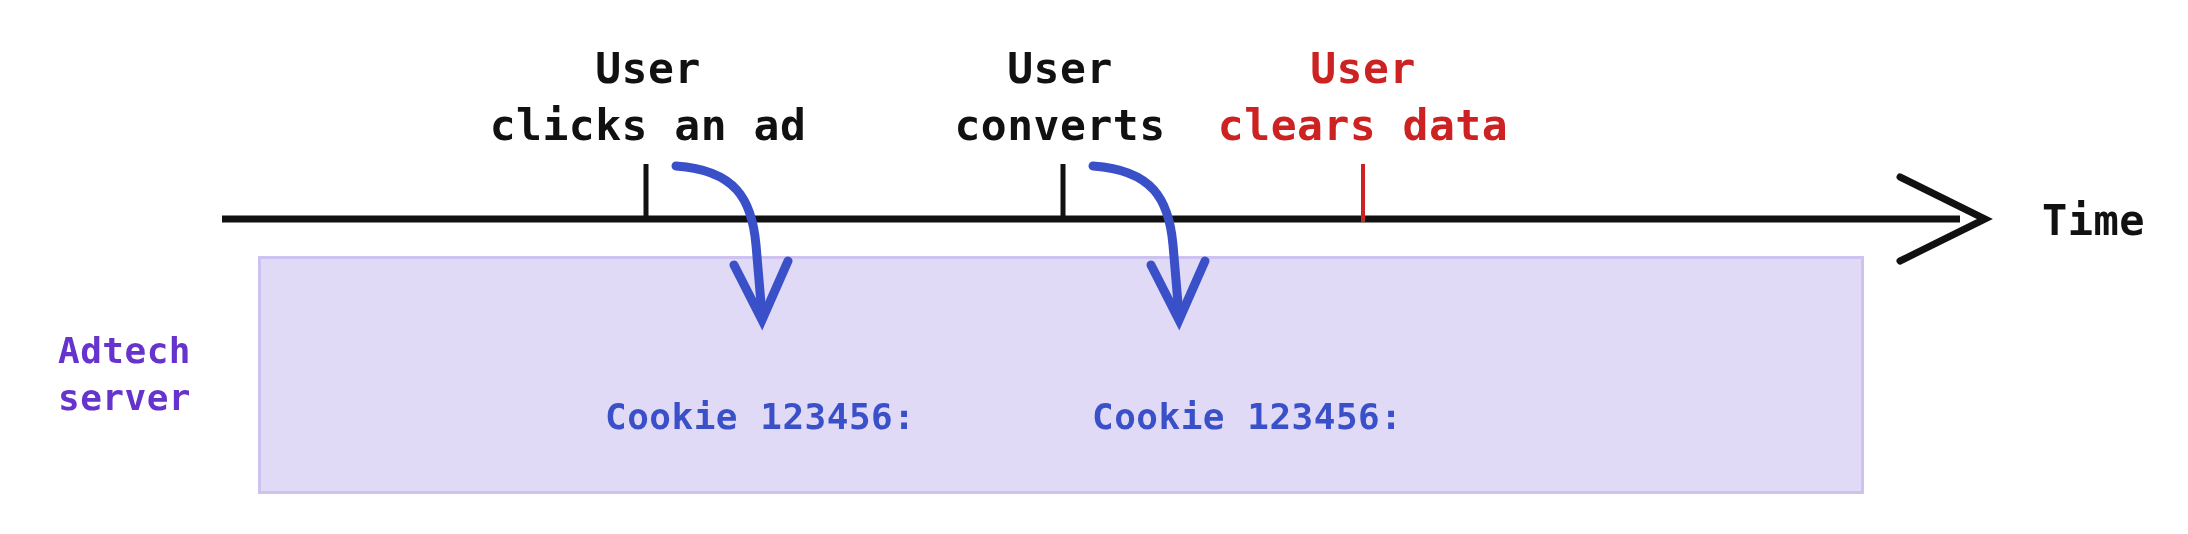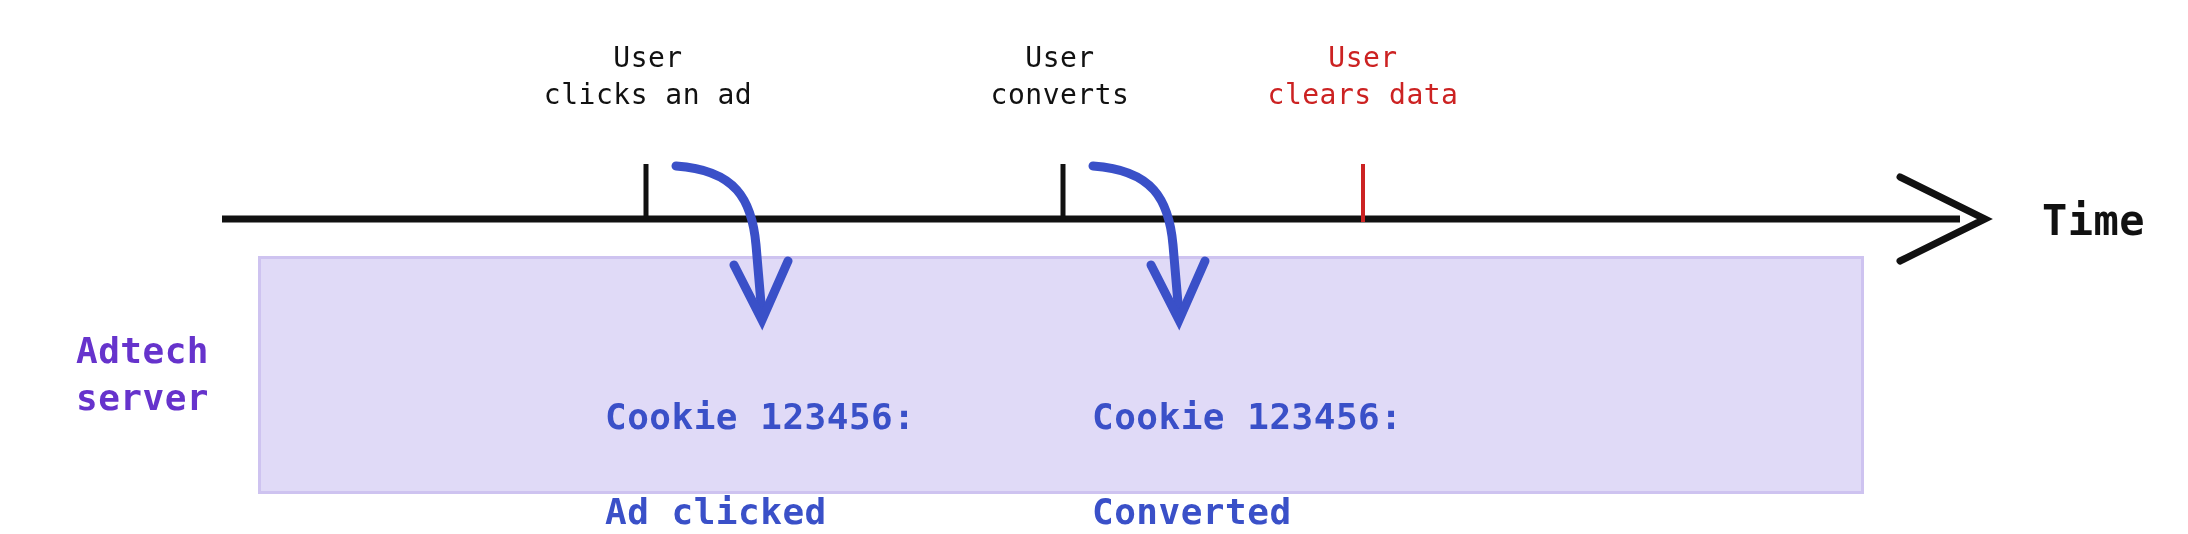--- a/index.html
+++ b/index.html
@@ -65,9 +65,9 @@
   .event-label {
     position: absolute;
     text-align: center;
-    font-size: 28px;
+    font-size: 43px;
     line-height: 1.32;
-    font-weight: 400;
+    font-weight: 700;
     letter-spacing: 0.5px;
     white-space: pre-line;
   }

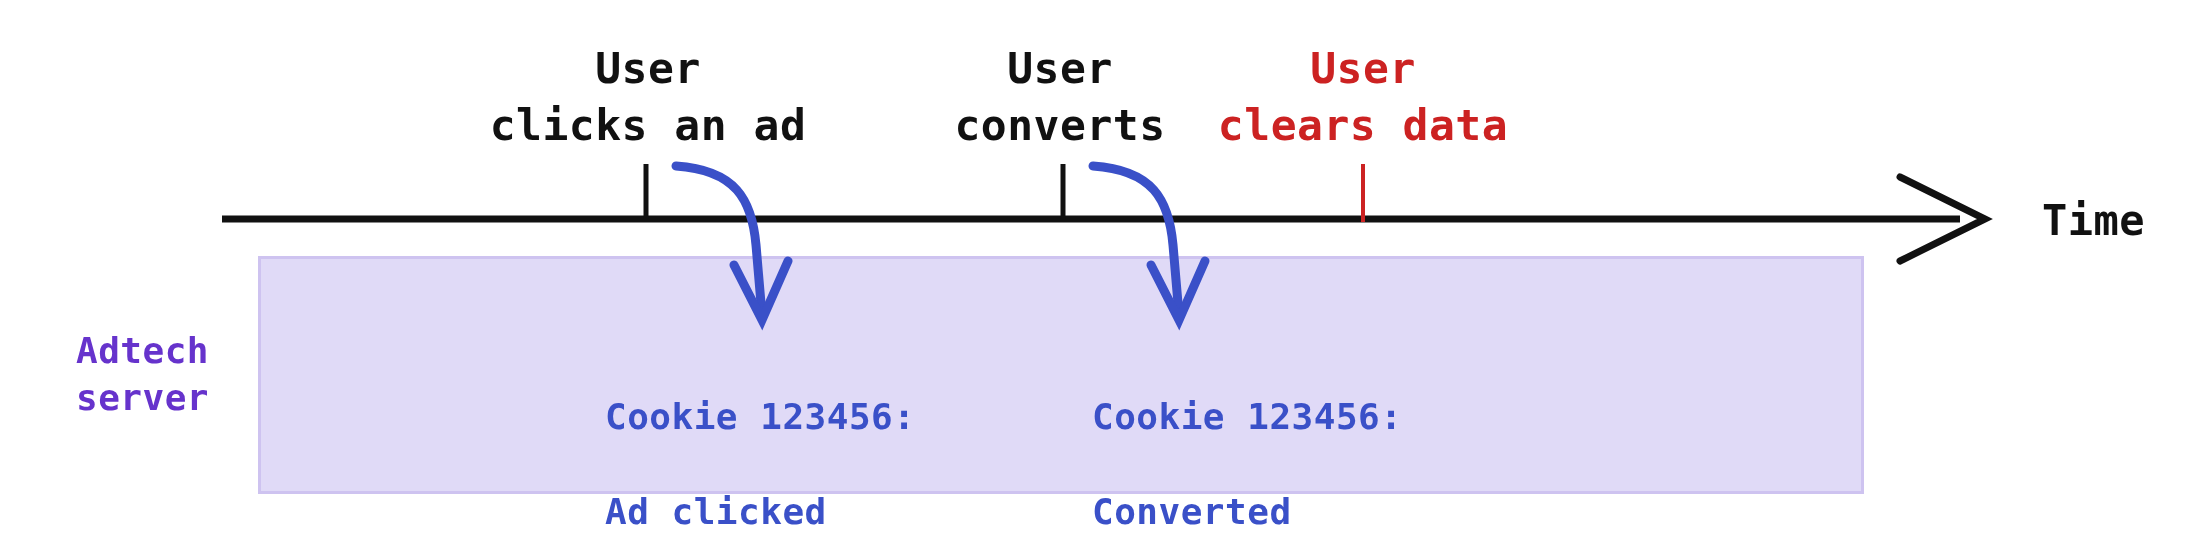--- a/index.html
+++ b/index.html
@@ -31,7 +31,7 @@
   }
   .server-label {
     position: absolute;
-    left: 76px;
+    left: 58px;
     top: 328px;
     width: 185px;
     color: #6633cc;

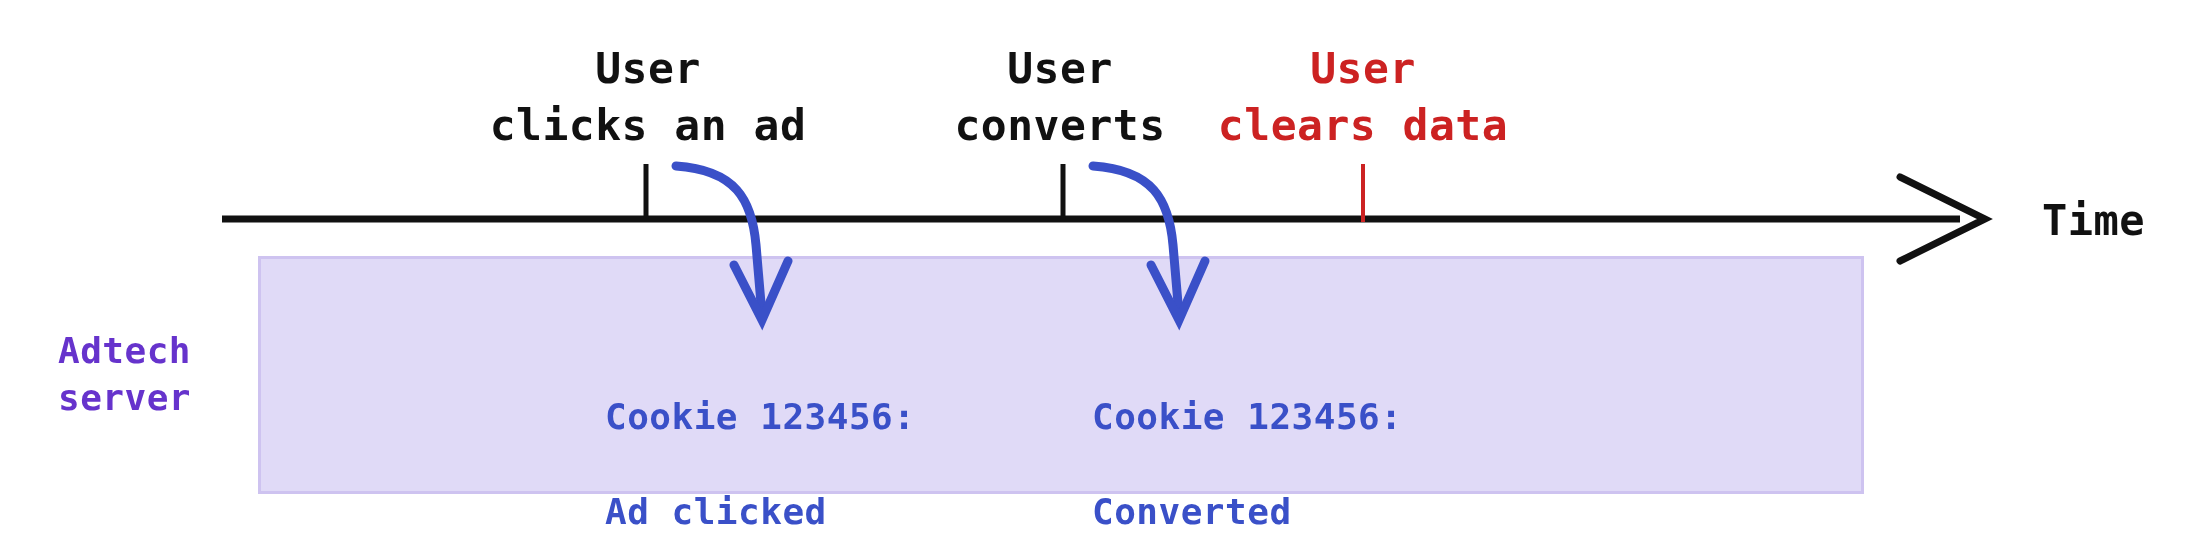--- a/index.html
+++ b/index.html
@@ -127,7 +127,6 @@
 
   <div class="log-entry" style="left:605px; top:345px;">
     <div>Cookie 123456:</div>
-    <div>Ad clicked</div>
   </div>
 
   <div class="log-entry" style="left:1092px; top:345px;">

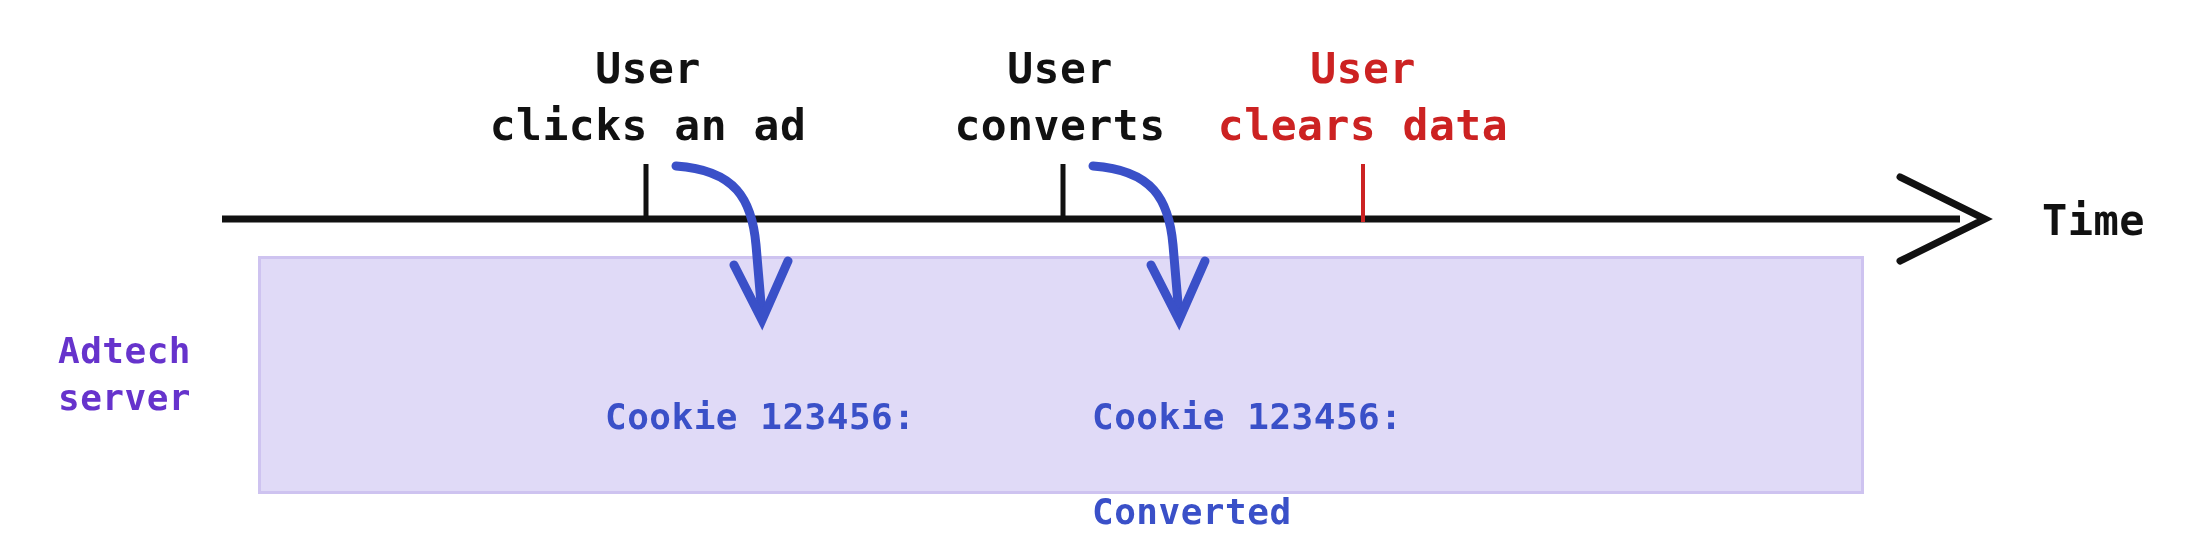--- a/index.html
+++ b/index.html
@@ -131,7 +131,6 @@
 
   <div class="log-entry" style="left:1092px; top:345px;">
     <div>Cookie 123456:</div>
-    <div>Converted</div>
   </div>
 
 </div>

